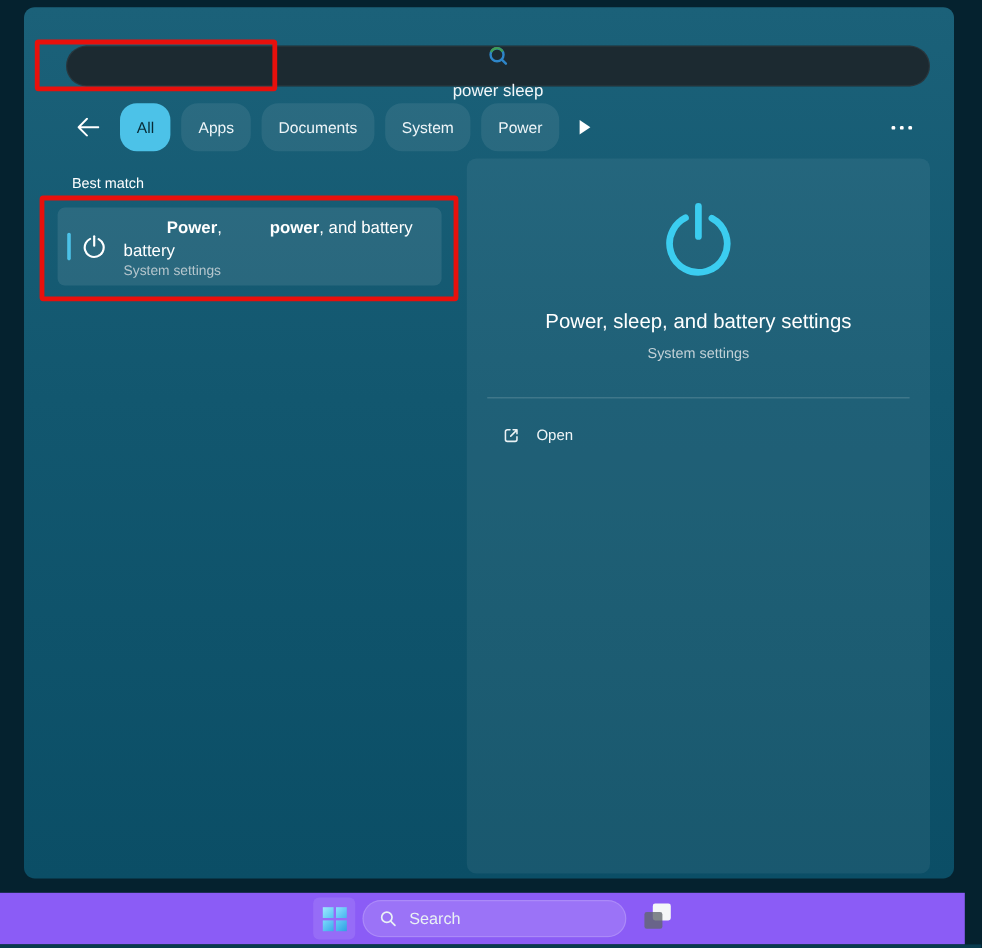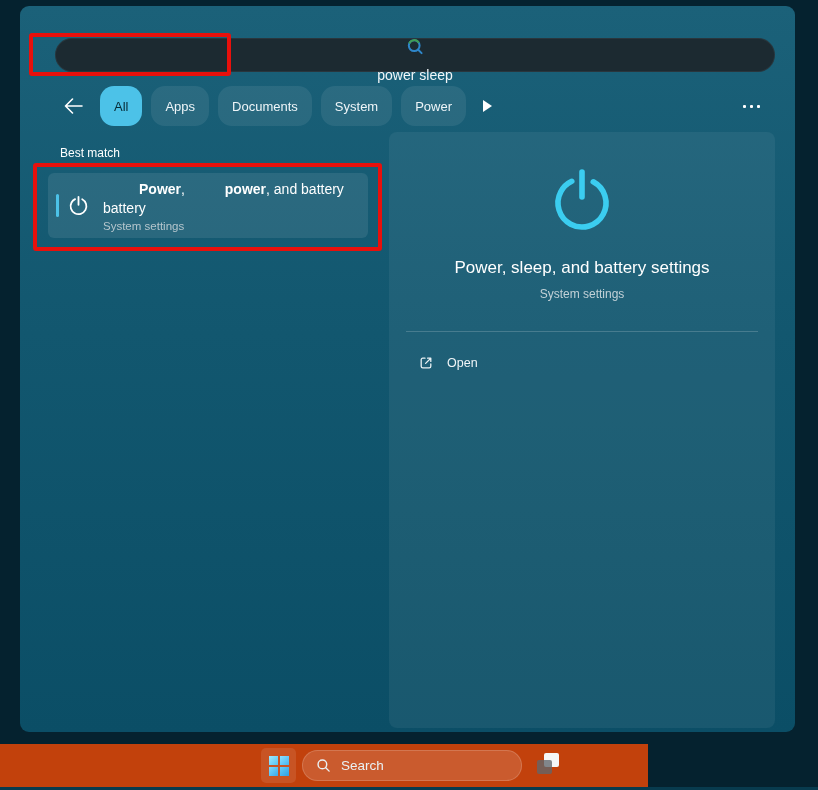--- a/index.html
+++ b/index.html
@@ -84,8 +84,8 @@
 
   
   .taskbar {
-    position:absolute; left:0; top:744px; width:648px; height:43px;
-    background:#c2410c;
+    position:absolute; left:0; top:744px; width:804px; height:43px;
+    background:#8b5cf6;
   }
   .taskbar-edge { position:absolute; left:0; top:787px; width:818px; height:3px; background:#083b4e; }
   .win-btn {

